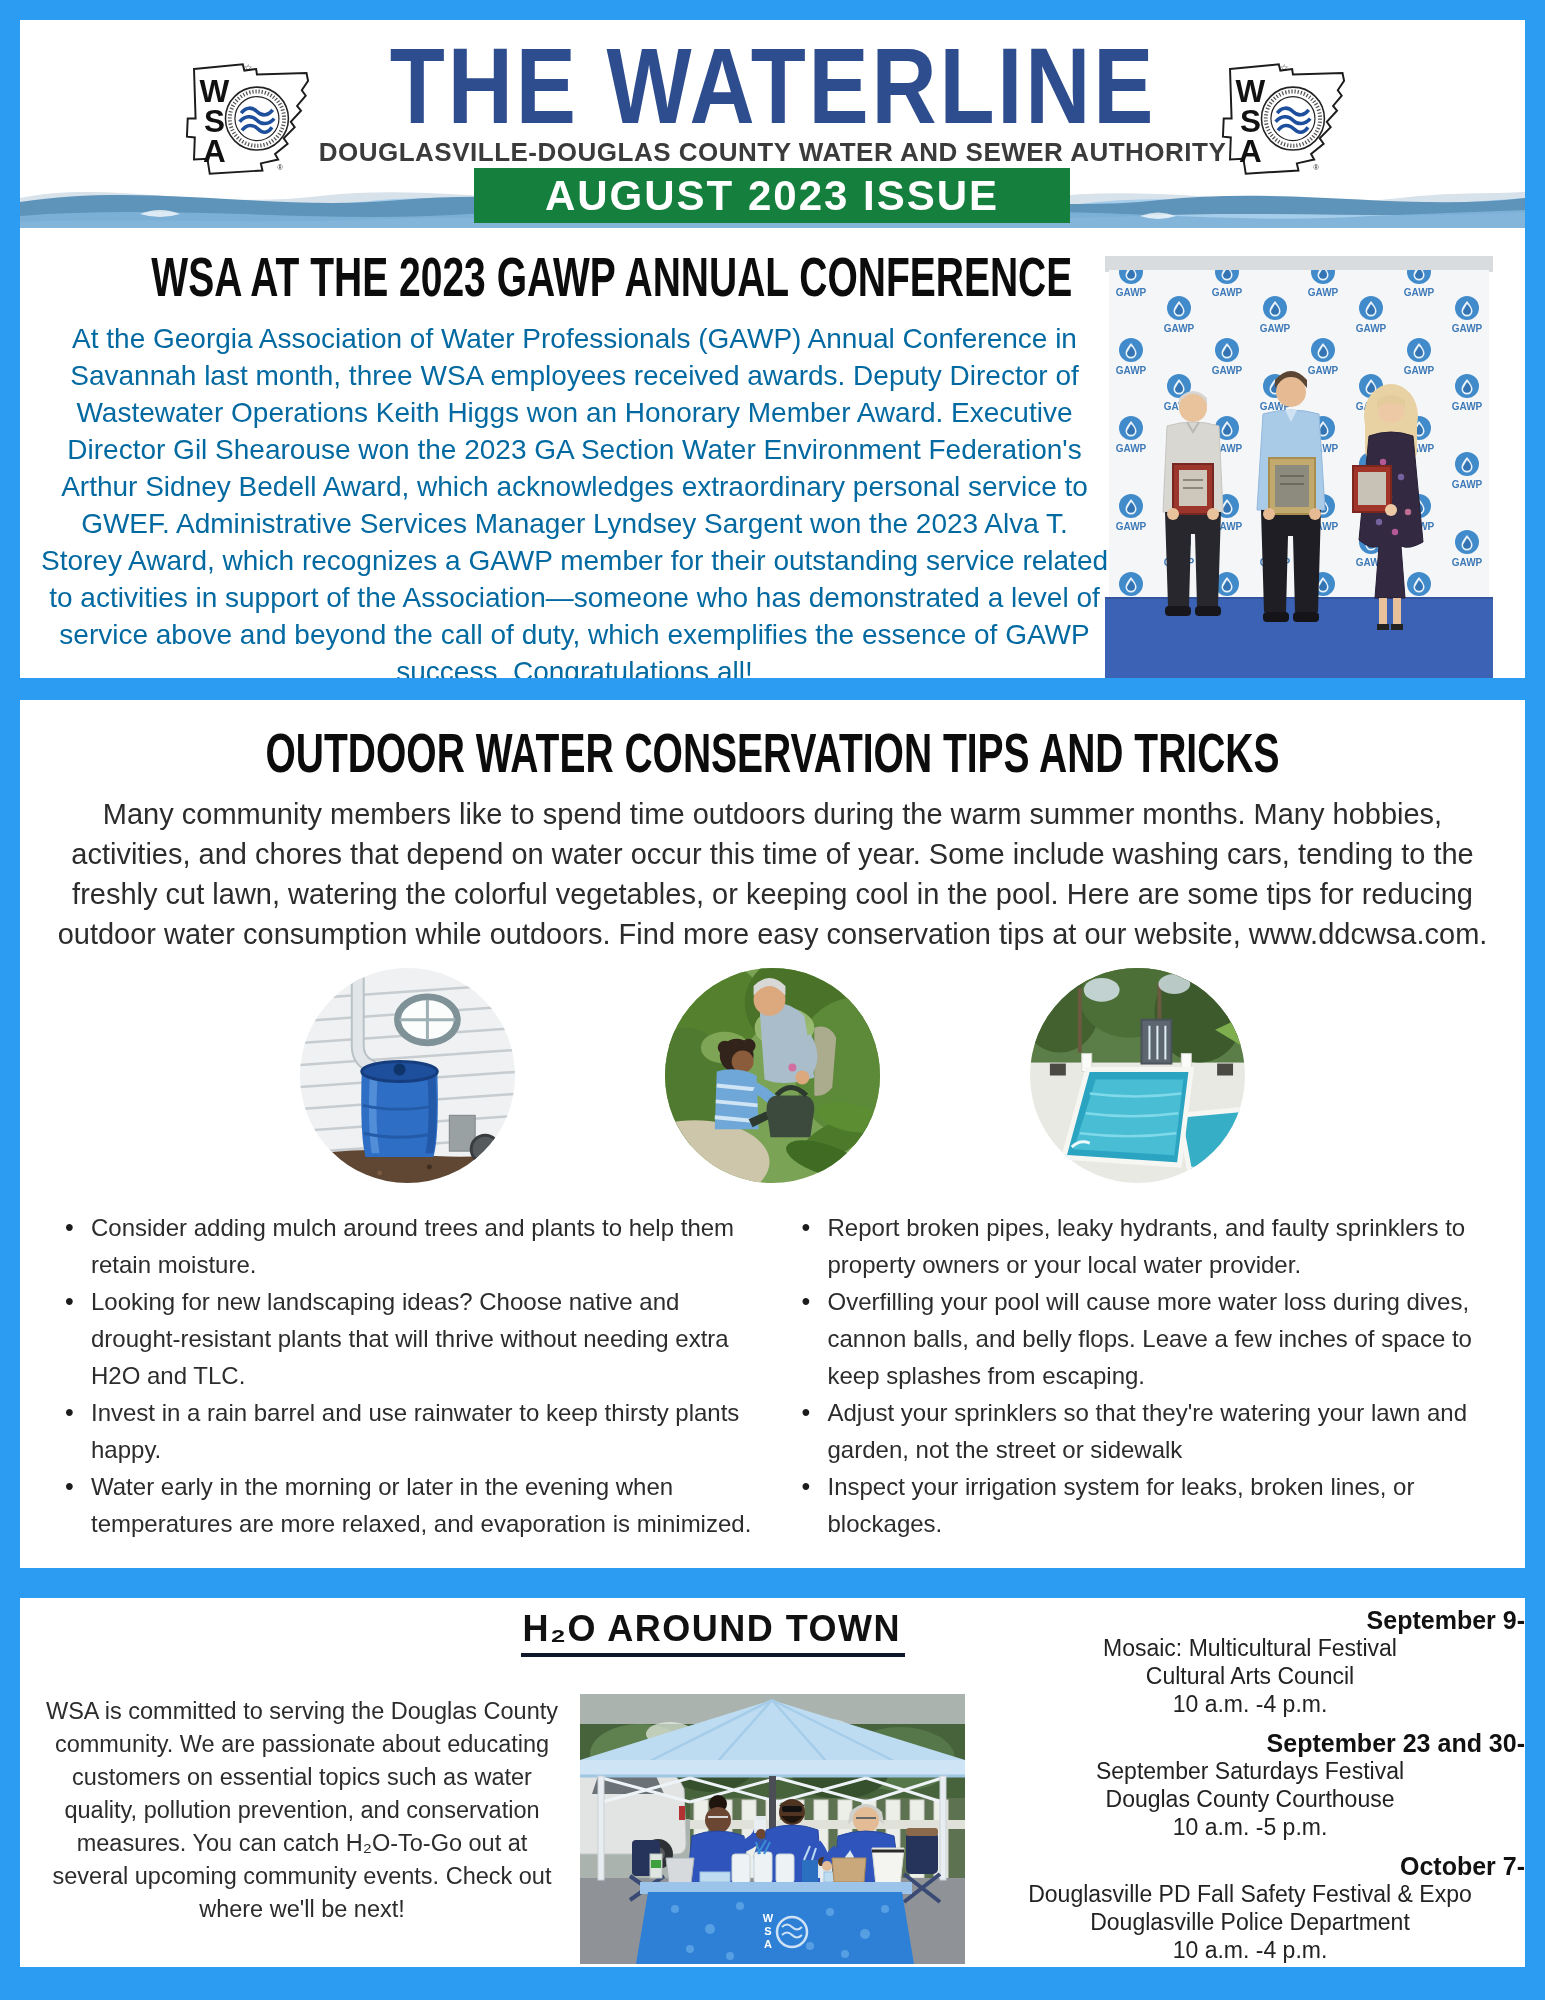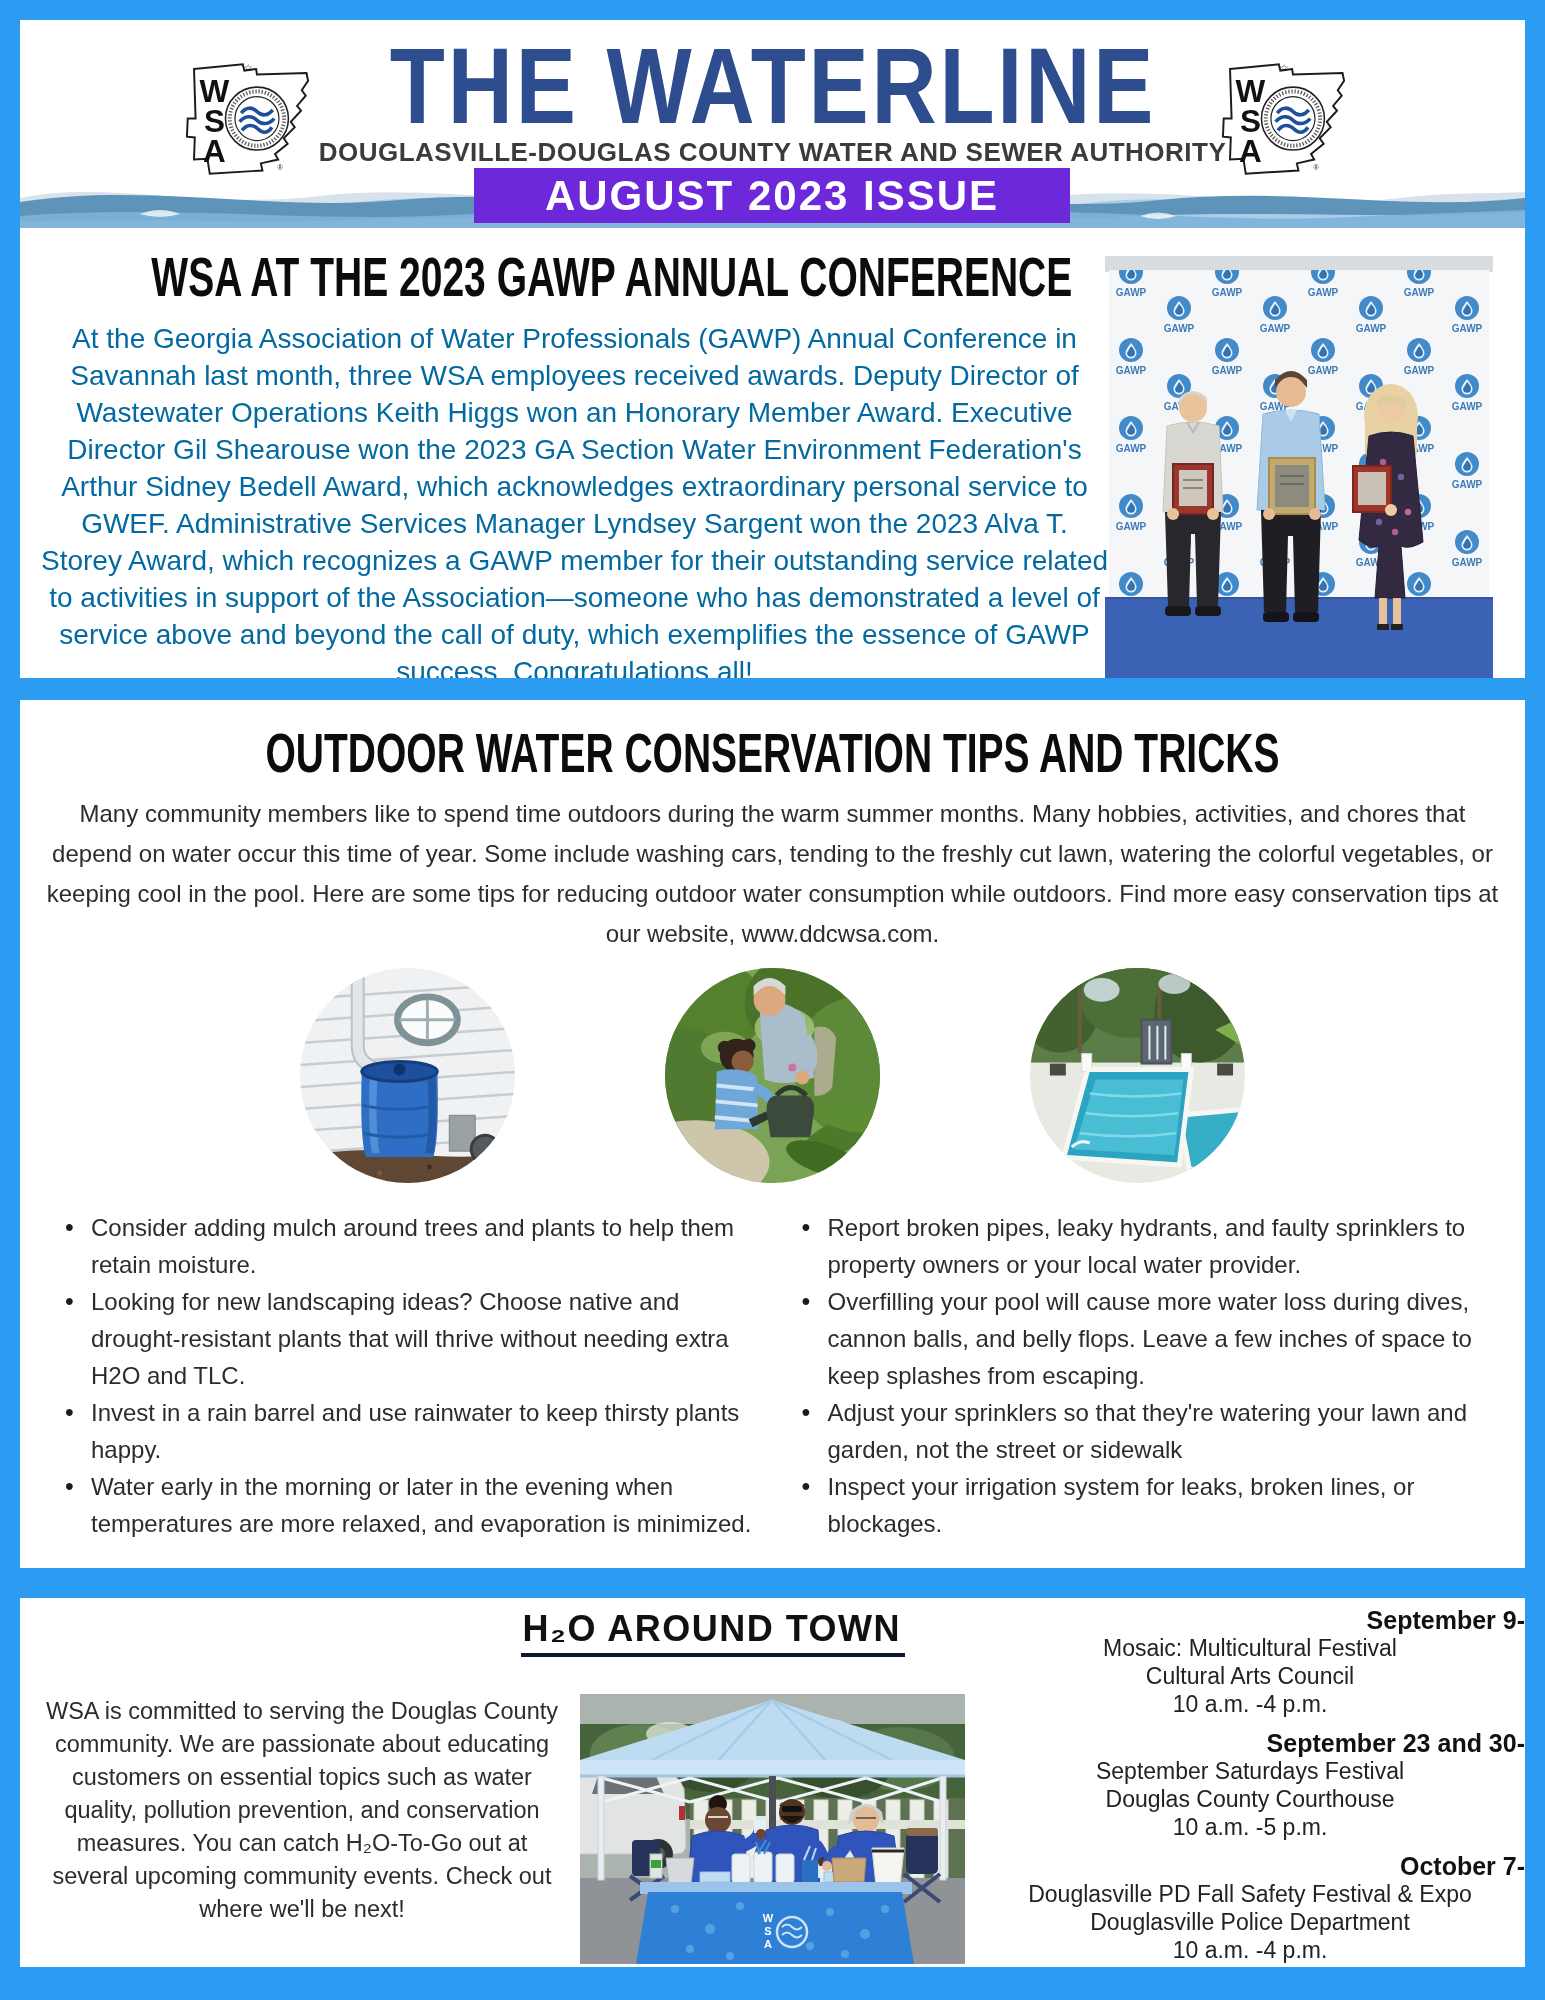--- a/index.html
+++ b/index.html
@@ -24,7 +24,7 @@
   
   .waveband{position:absolute;left:0;top:148px;width:1505px;height:60px;}
   .waveband svg{position:absolute;left:0;top:0;width:100%;height:100%;}
-  .issue-banner{position:absolute;left:454px;top:0;width:596px;height:55px;background:#6d28d9;
+  .issue-banner{position:absolute;left:454px;top:0;width:596px;height:55px;background:#15803d;
                 color:#fff;font-weight:bold;font-size:42px;line-height:55px;text-align:center;
                 letter-spacing:2px;white-space:nowrap;}
 

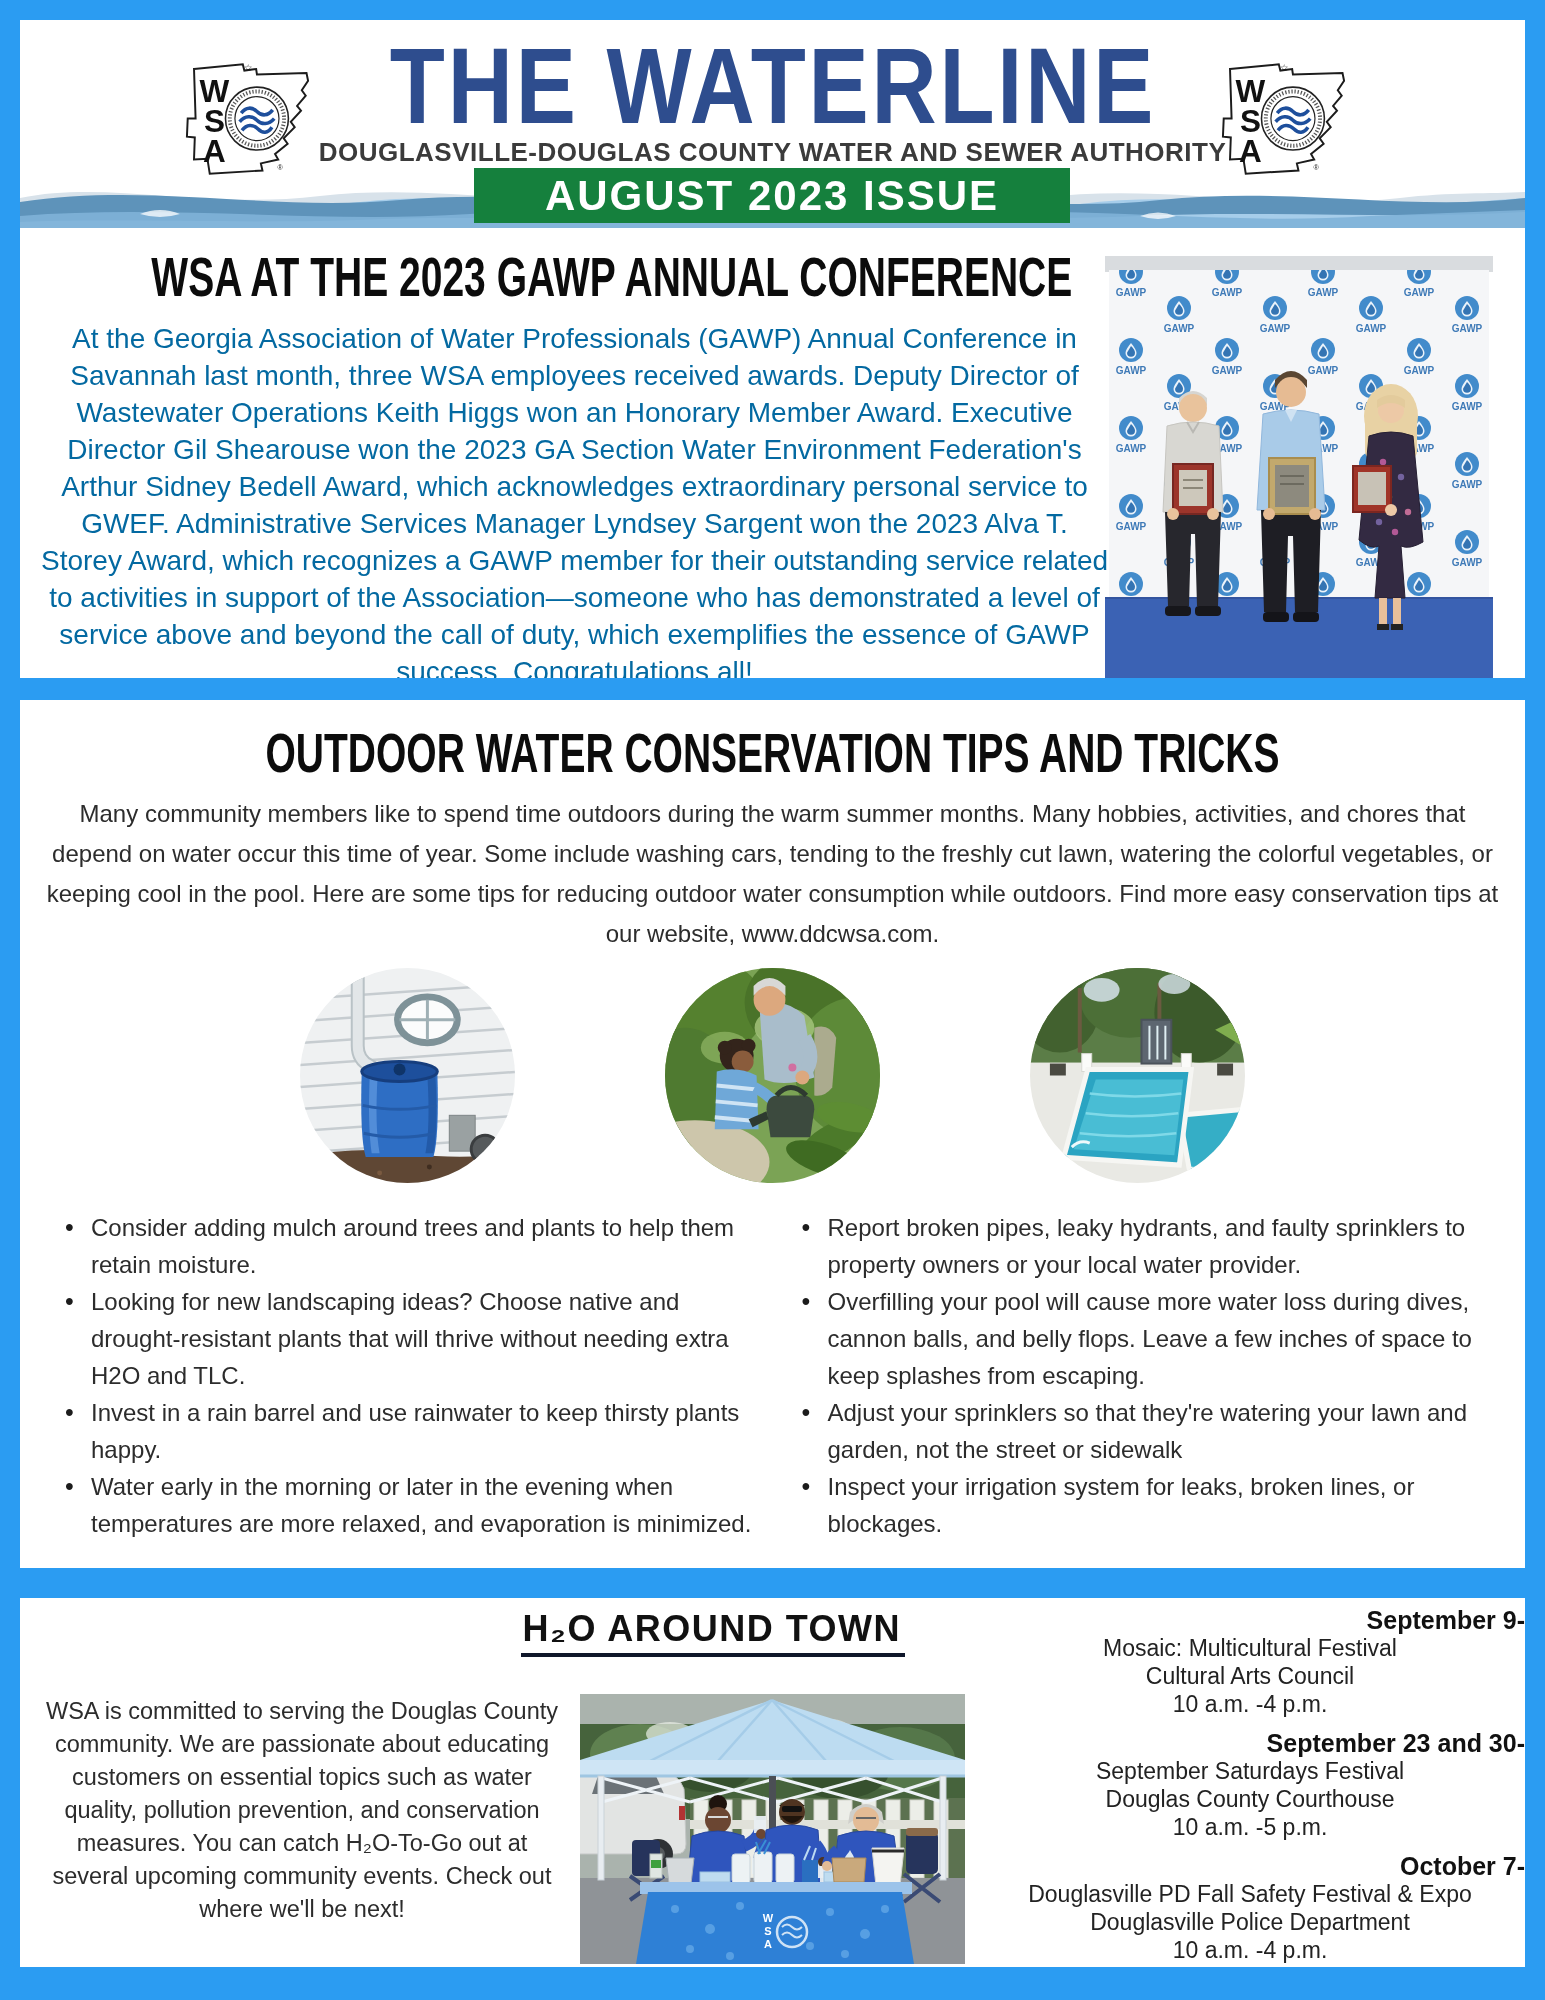--- a/index.html
+++ b/index.html
@@ -42,7 +42,7 @@
   
   .card-mid{padding:0;}
   .sec2-heading{margin-top:26px;}
-  .sec2-intro{margin:14px auto 0;width:1455px;font-size:24px;line-height:40px;text-align:center;color:#2c2c2c;}
+  .sec2-intro{margin:14px auto 0;width:1455px;font-size:29px;line-height:40px;text-align:center;color:#2c2c2c;}
   .circles{display:flex;justify-content:center;gap:150px;margin-top:14px;}
   .circle{width:215px;height:215px;border-radius:50%;overflow:hidden;flex:0 0 auto;}
   .circle svg{display:block;width:100%;height:100%;}

